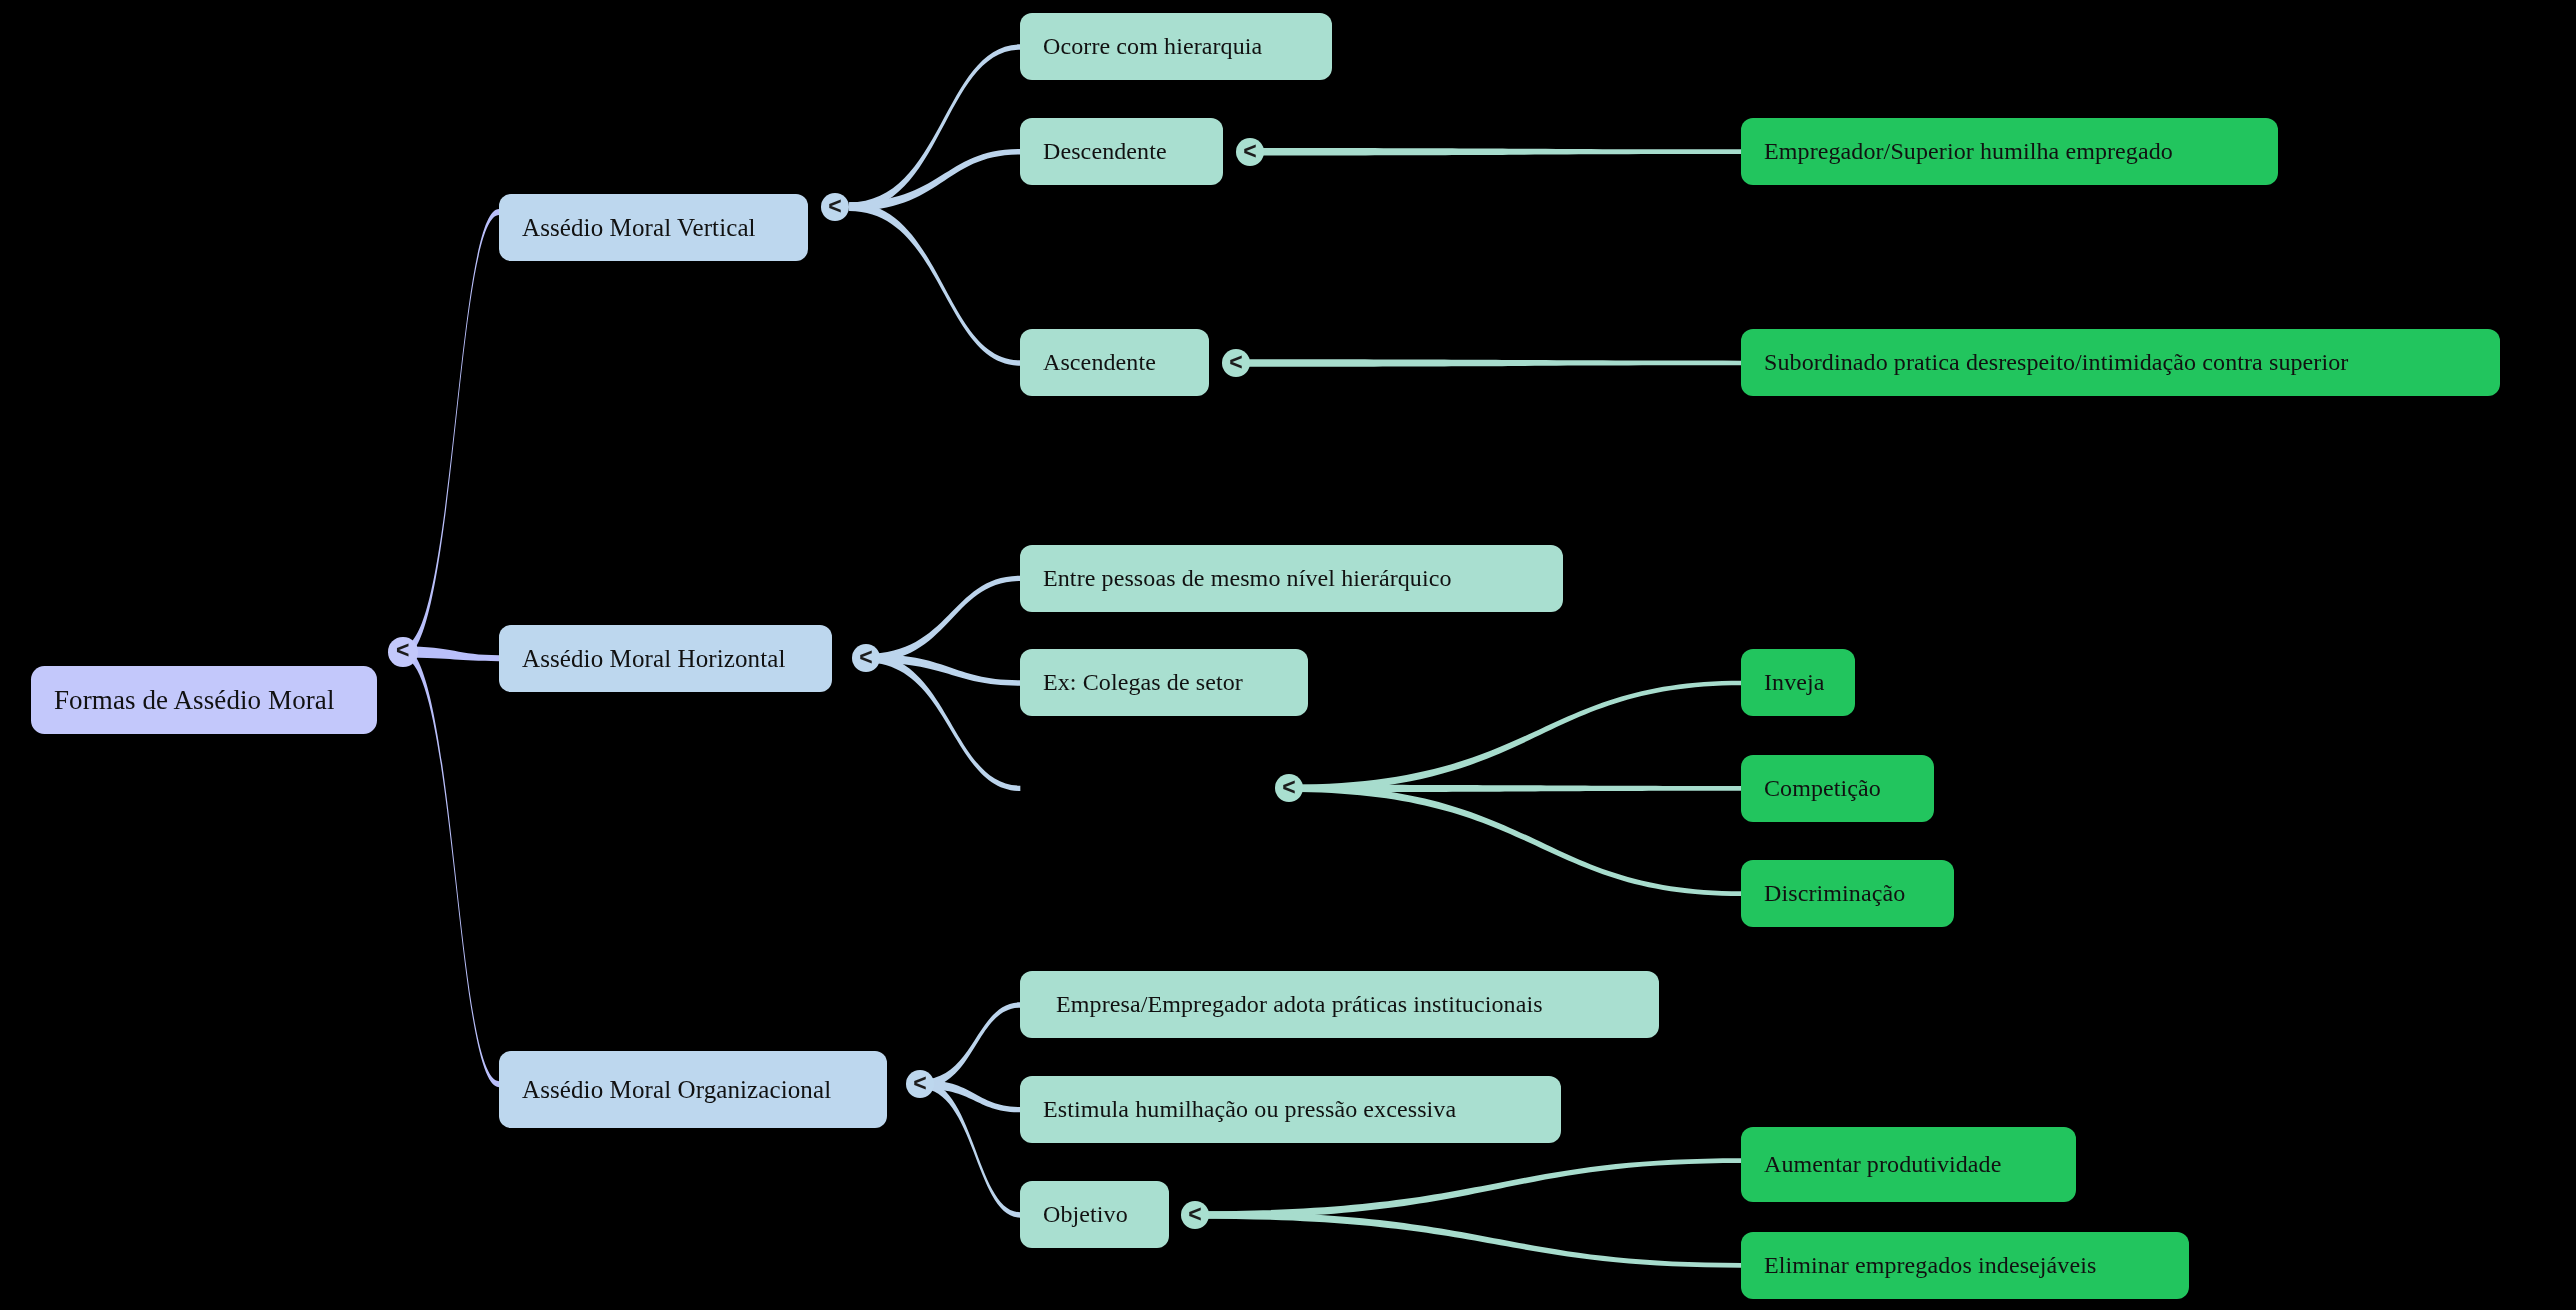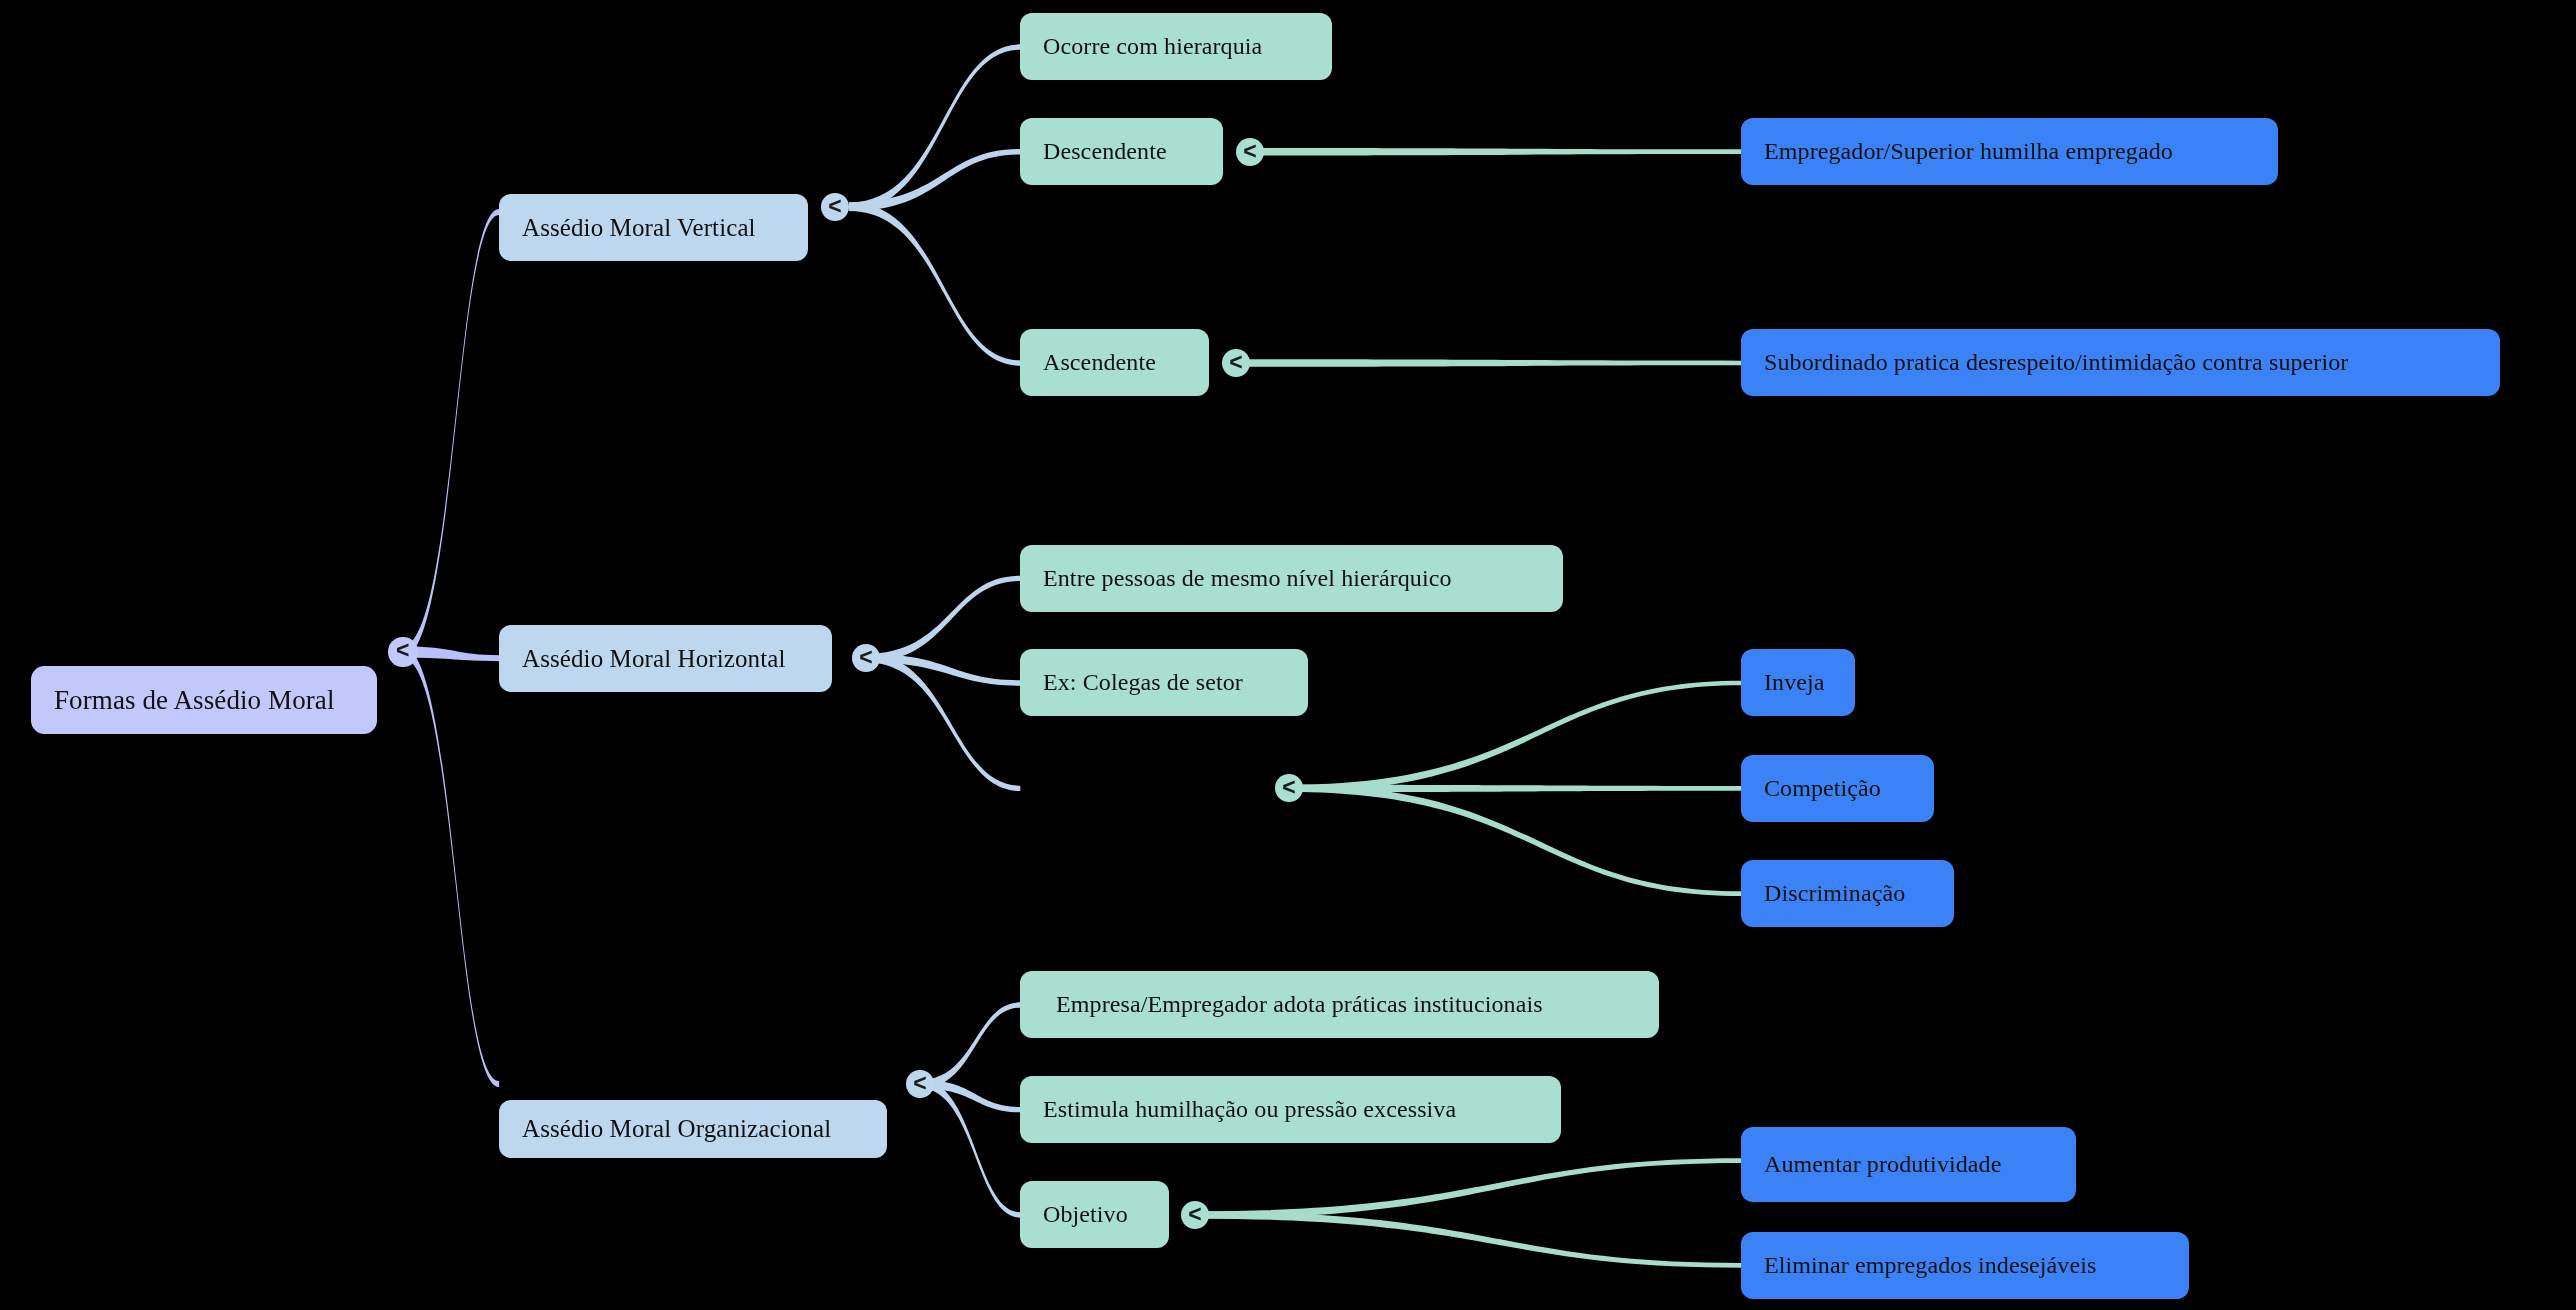--- a/index.html
+++ b/index.html
@@ -60,7 +60,7 @@
     font-size: 24px;
   }
   .mm-node.lvl4 {
-    background: #3b82f6;
+    background: #22c55e;
     font-size: 24px;
   }
   .mm-toggle {

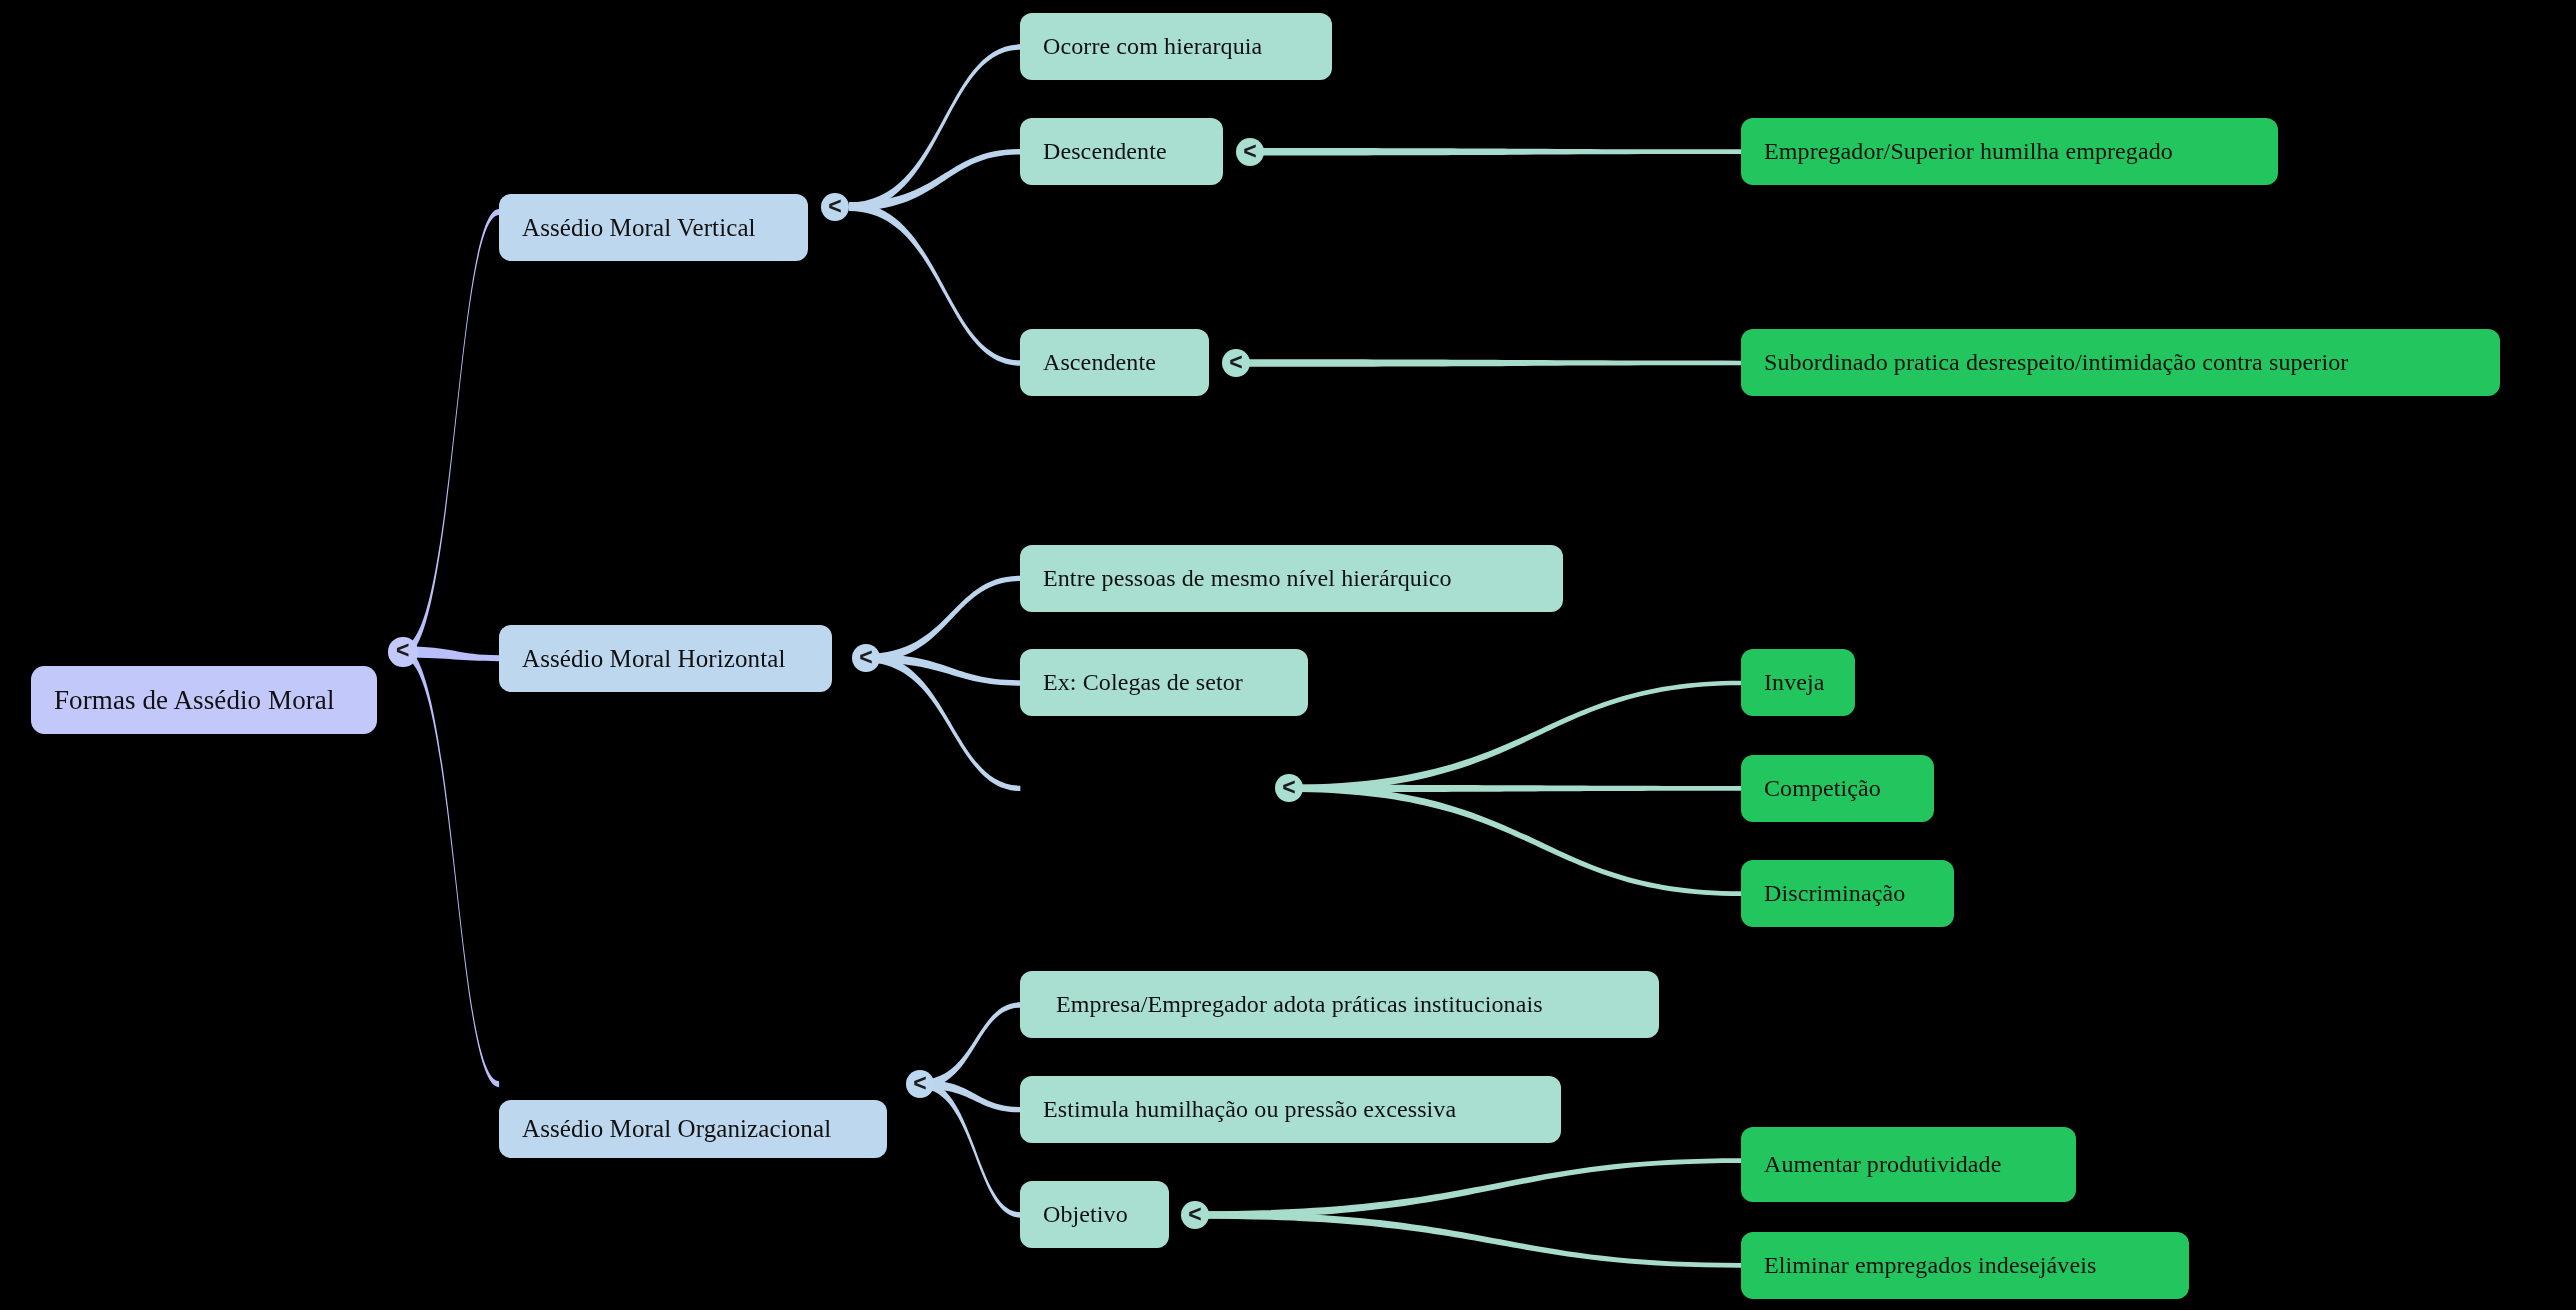--- a/index.html
+++ b/index.html
@@ -165,7 +165,7 @@
       <div class="mm-node lvl4" style="left: 1741px; top: 860px; width: 213px; height: 67px;">
         <span>Discriminação</span>
       </div>
-      <div class="mm-node lvl2" style="left: 499px; top: 1100px; width: 388px; height: 58px;">
+      <div class="mm-node lvl2" style="left: 499px; top: 1051px; width: 388px; height: 77px;">
         <span>Assédio Moral Organizacional</span>
       </div>
       <div class="mm-toggle t2" style="left: 906px; top: 1070px; width: 28px; height: 28px;">

